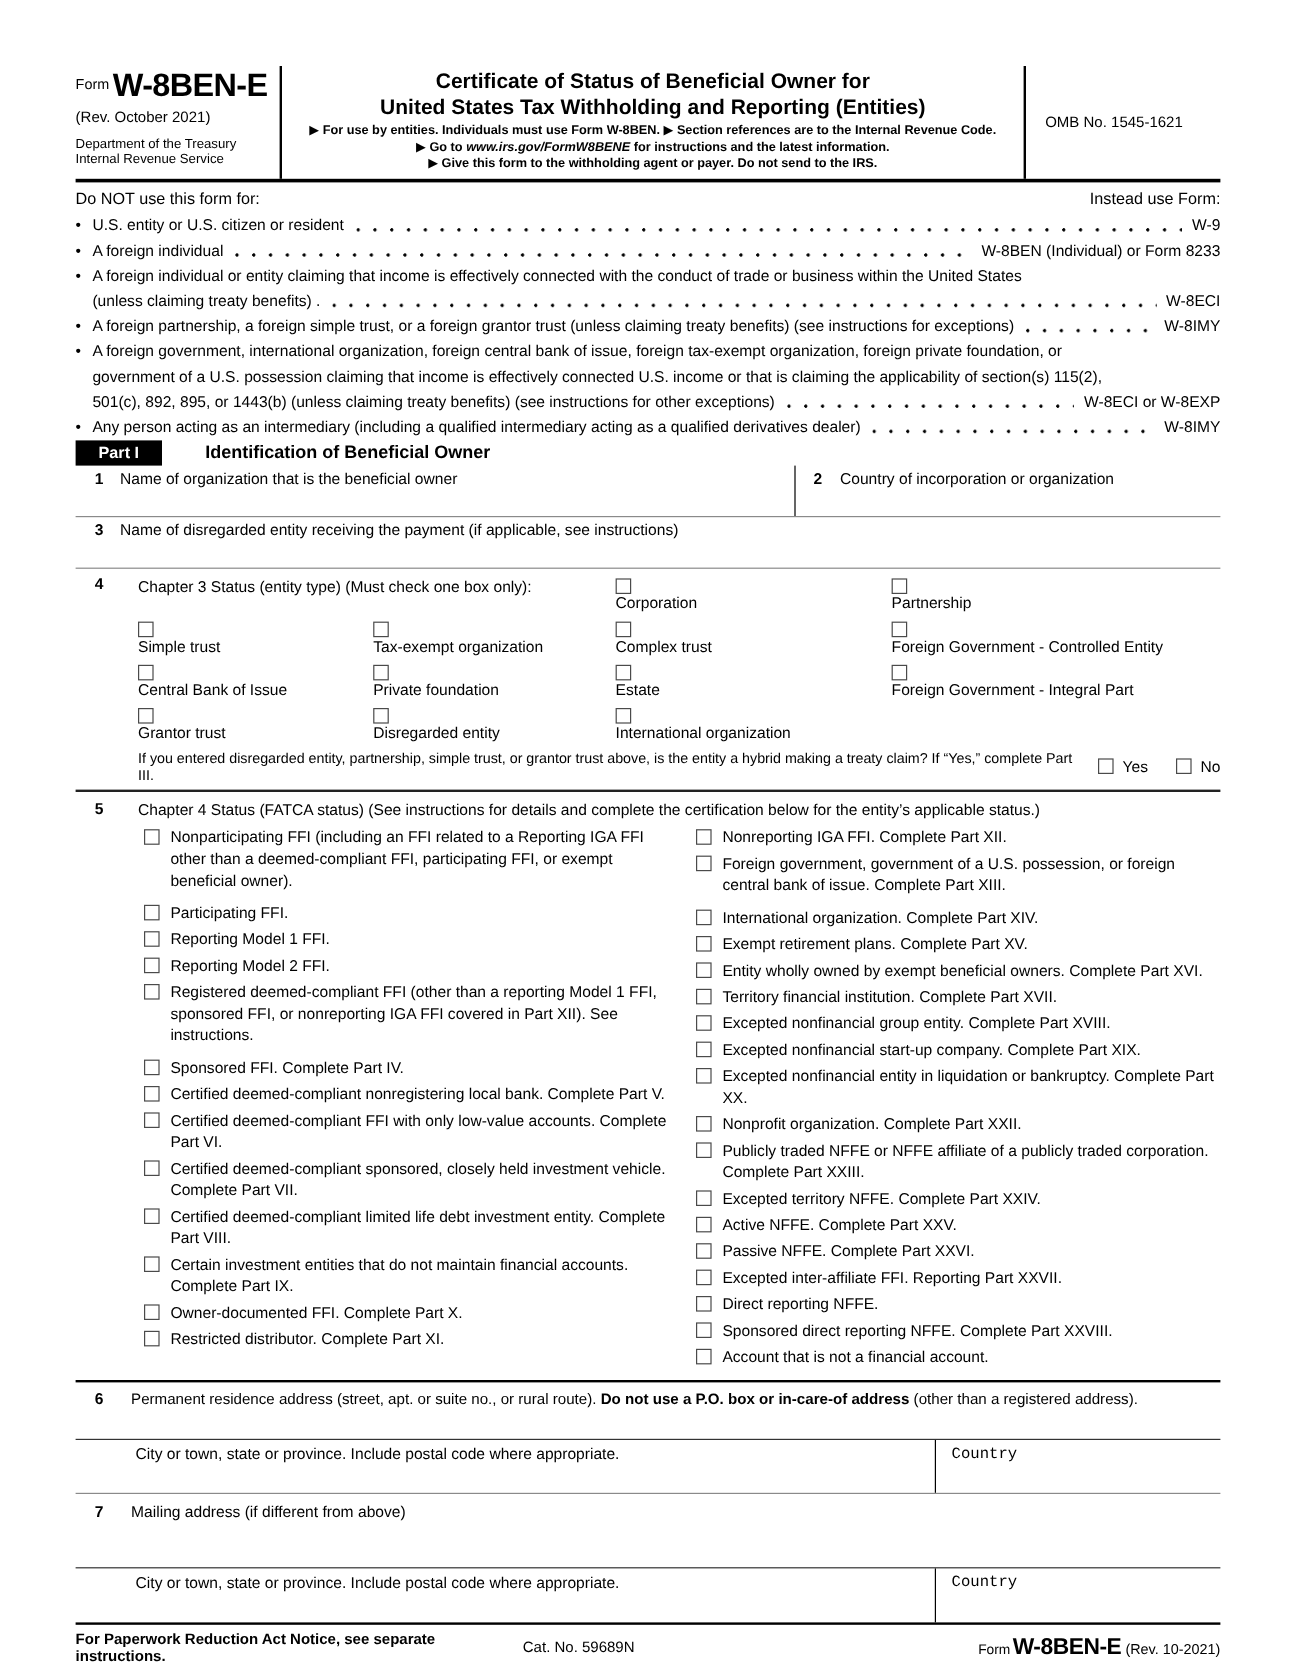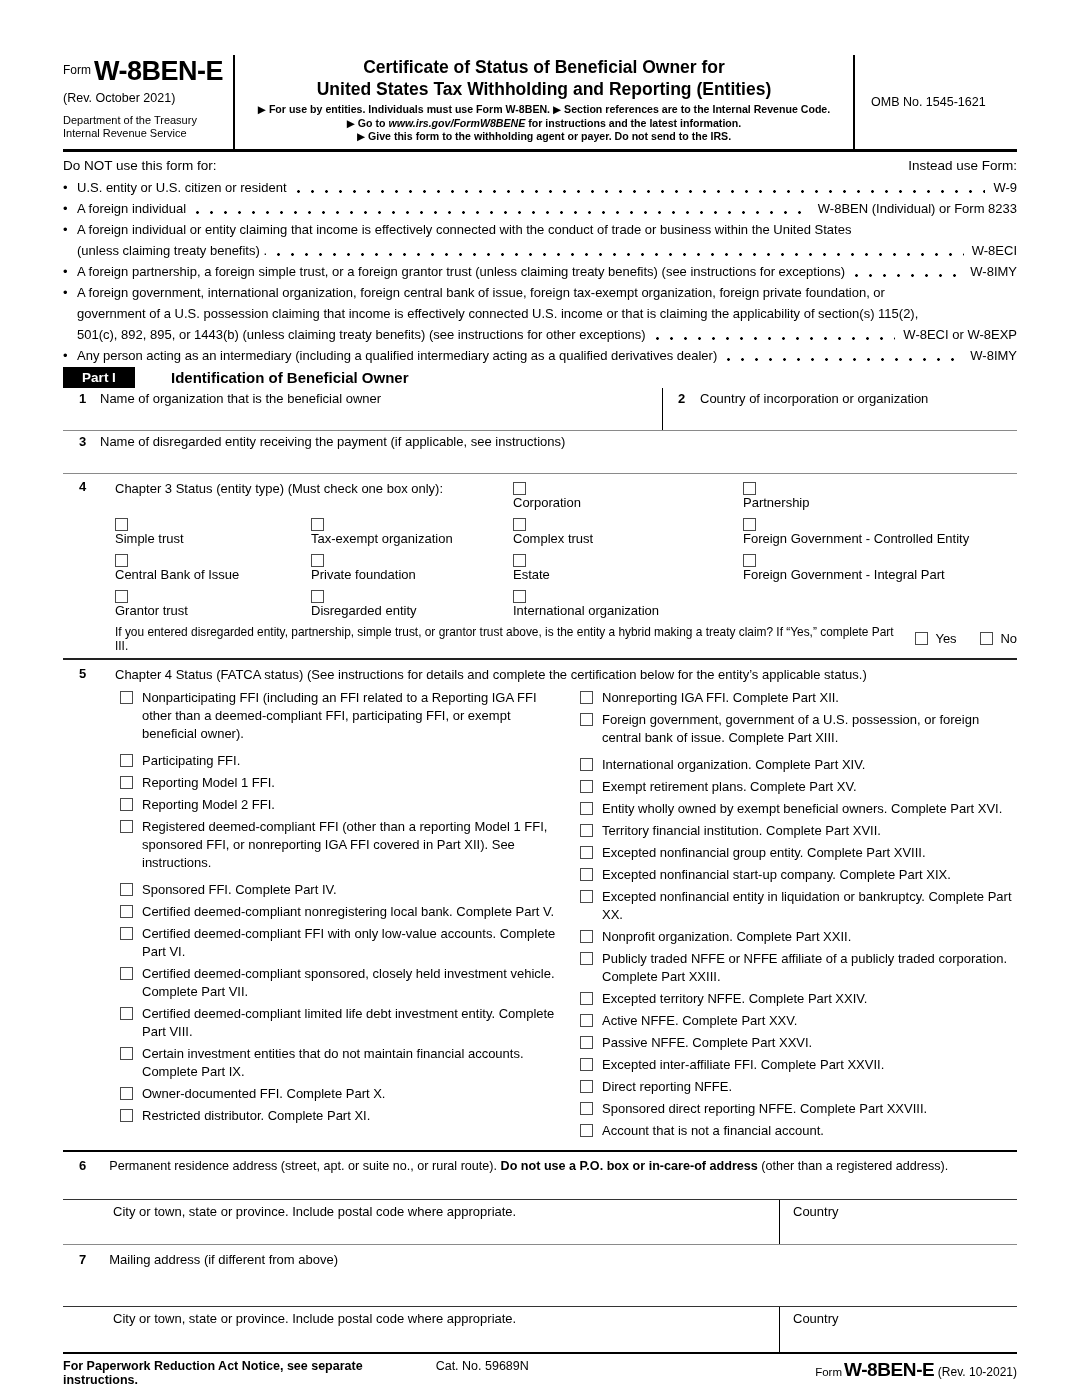--- a/index.html
+++ b/index.html
@@ -394,7 +394,7 @@
             </div>
             <div class="cb-item">
               <span class="cb"></span>
-              <span>Excepted inter-affiliate FFI. Complete Part XXVII.</span>
+              <span>Excepted inter-affiliate FFI. Reporting Part XXVII.</span>
             </div>
             <div class="cb-item">
               <span class="cb"></span>

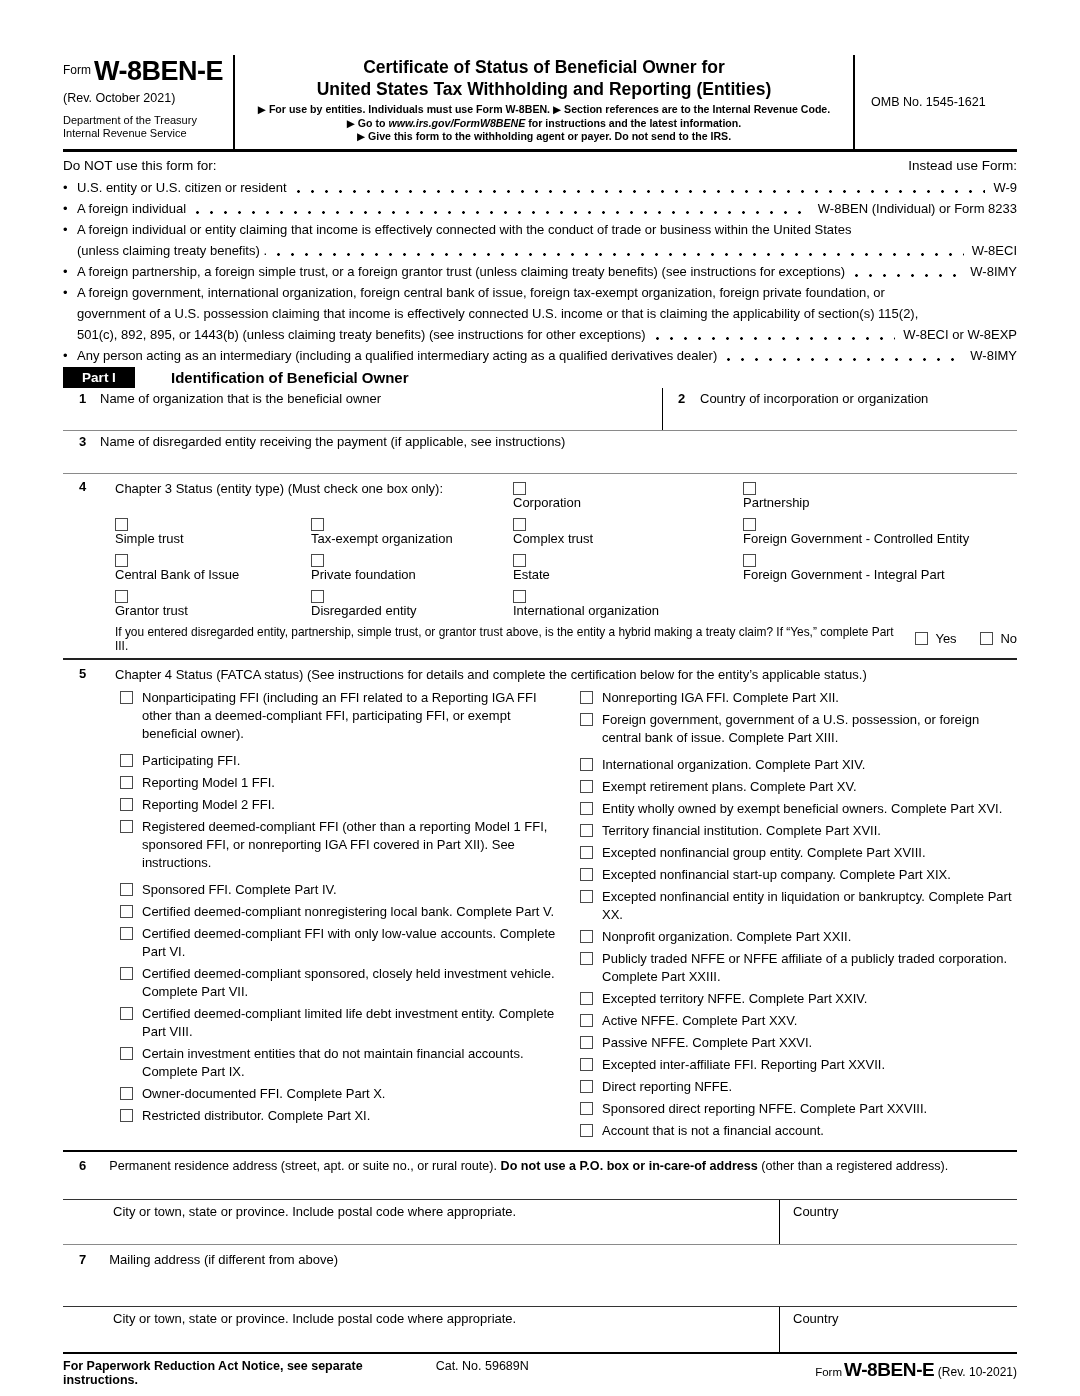--- a/index.html
+++ b/index.html
@@ -85,7 +85,7 @@
   .city-row { display:flex; border-top:1.5px solid #333; height:46px; font-size:13px; }
   .city-row.mid { border-bottom:1px solid #8a8a8a; }
   .city-cell { width:717px; border-right:1px solid #000; padding:4px 0 0 50px; }
-  .country-cell { flex:1; padding:4px 0 0 13px; }
+  .country-cell { flex:1; padding:4px 0 0 13px;font-family:Liberation Mono, monospace; }
   .r7-label { padding:7px 0 0 16px; font-size:13px; height:37px; }
   .r7-label .fnum { margin-right:23px; }
 

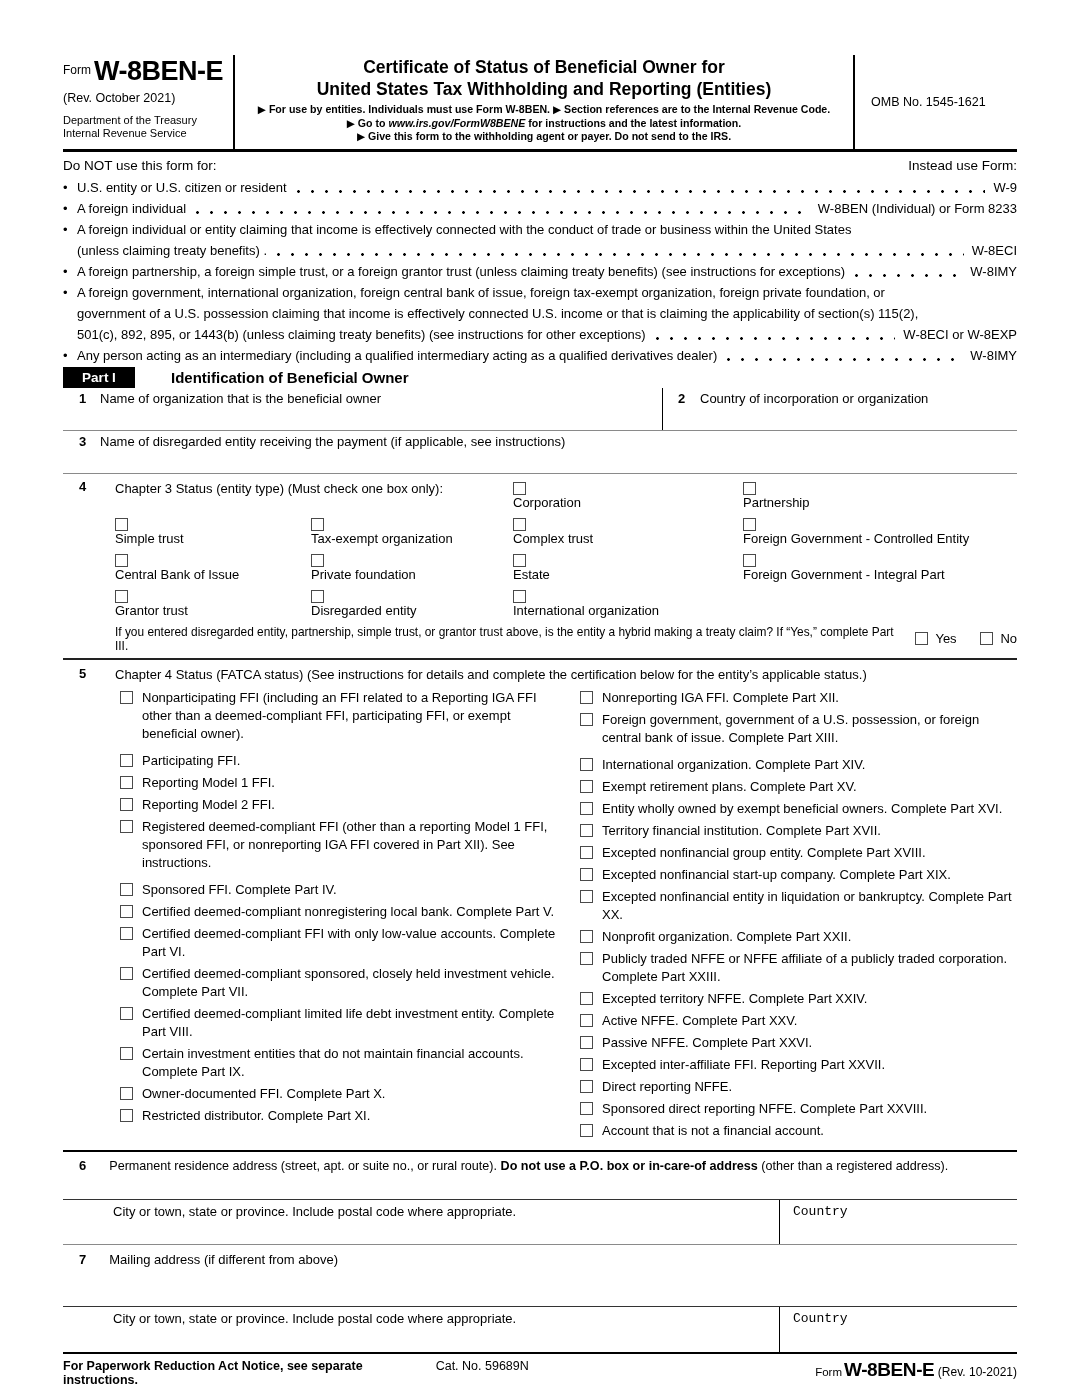--- a/index.html
+++ b/index.html
@@ -90,7 +90,7 @@
   .r7-label .fnum { margin-right:23px; }
 
   
-  .footer { display:flex; align-items:flex-start; border-top:2.5px solid #000; padding-top:5px; font-size:12.5px; }
+  .footer { display:flex; align-items:center; border-top:2.5px solid #000; padding-top:5px; font-size:12.5px; }
   .f-left { font-weight:bold; flex:1.25; }
   .f-center { flex:0.95; }
   .f-right { flex:1; text-align:right; white-space:nowrap; }

